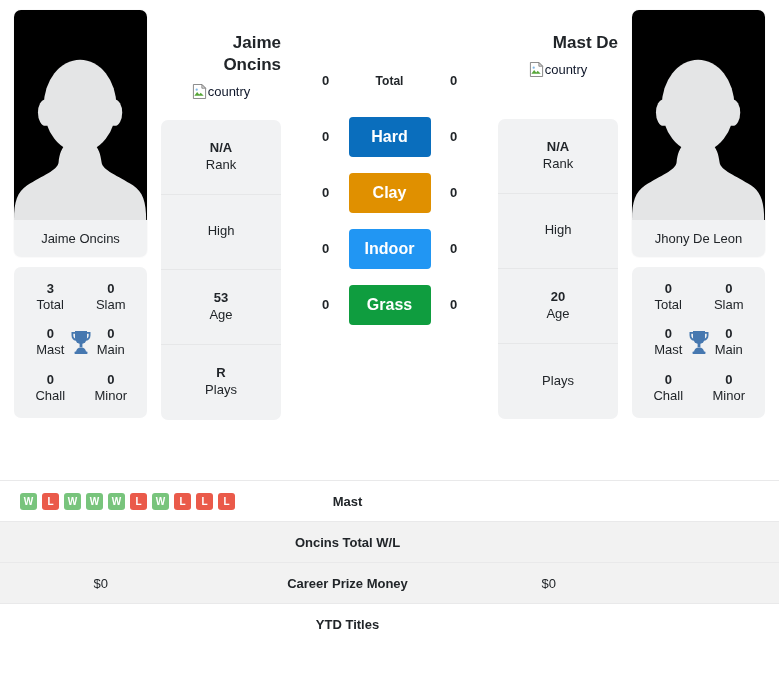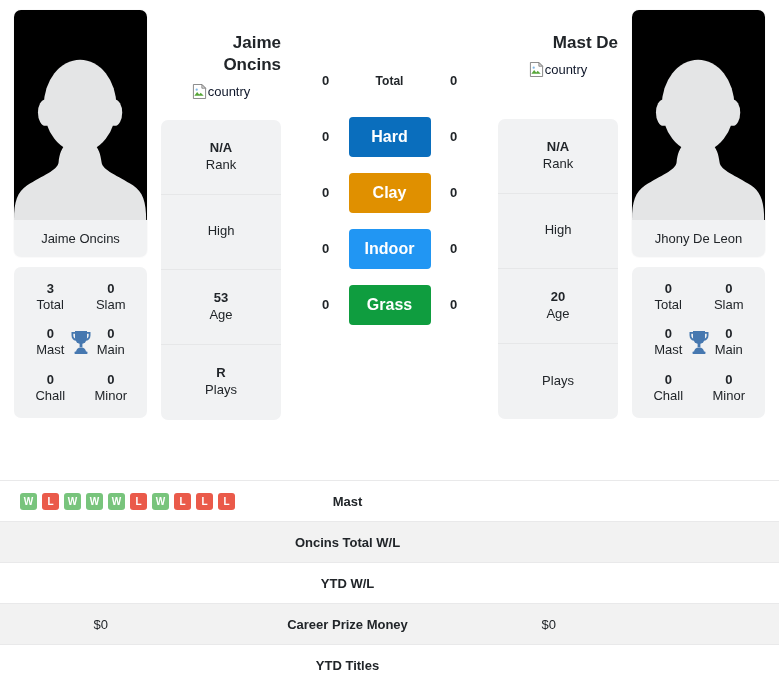--- a/index.html
+++ b/index.html
@@ -479,11 +479,6 @@
       <div class="tright"></div>
     </div>
 
-    <div class="trow">
-      <div class="tleft"></div>
-      <div class="tmid">YTD W/L</div>
-      <div class="tright"></div>
-    </div>
 
     <div class="trow alt">
       <div class="tleft">

